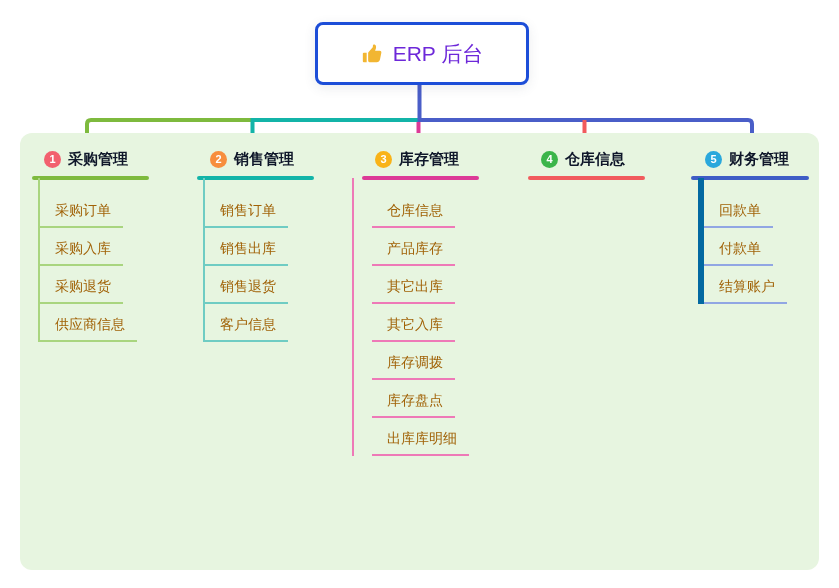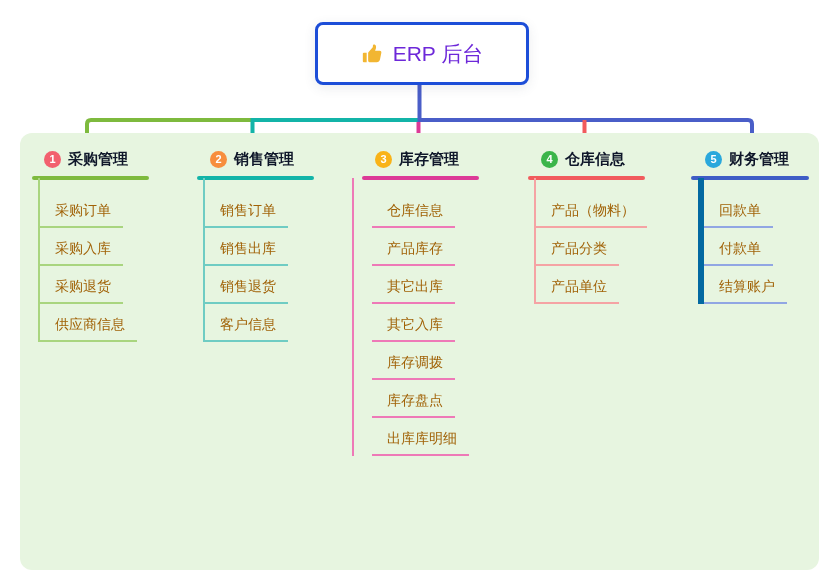--- a/index.html
+++ b/index.html
@@ -152,17 +152,6 @@
     <span class="head-label">仓库信息</span>
   </div>
   <div class="uline u4" style="left:528px;width:117px;"></div>
-  <div class="kids s4" style="left:534px;">
-    <div class="kid">
-        <span class="kid-label k4">产品（物料）</span>
-      </div>
-    <div class="kid">
-        <span class="kid-label k4">产品分类</span>
-      </div>
-    <div class="kid">
-        <span class="kid-label k4">产品单位</span>
-      </div>
-  </div>
 
   <div class="head" style="left:705px;">
     <span class="badge g5">5</span>

